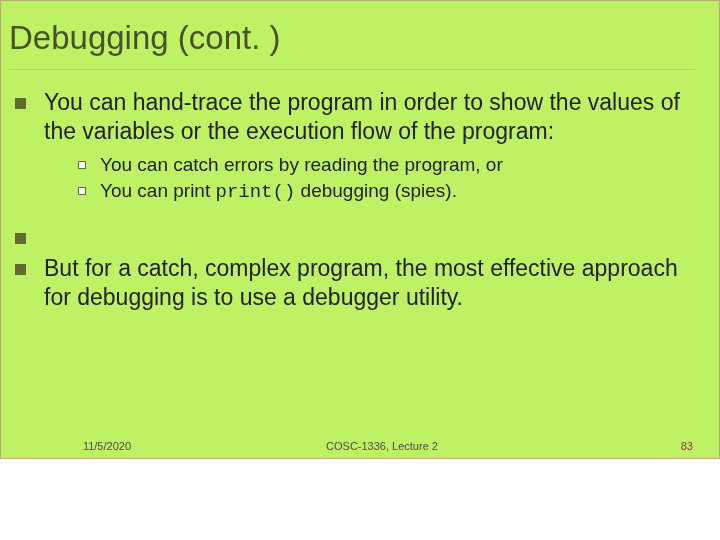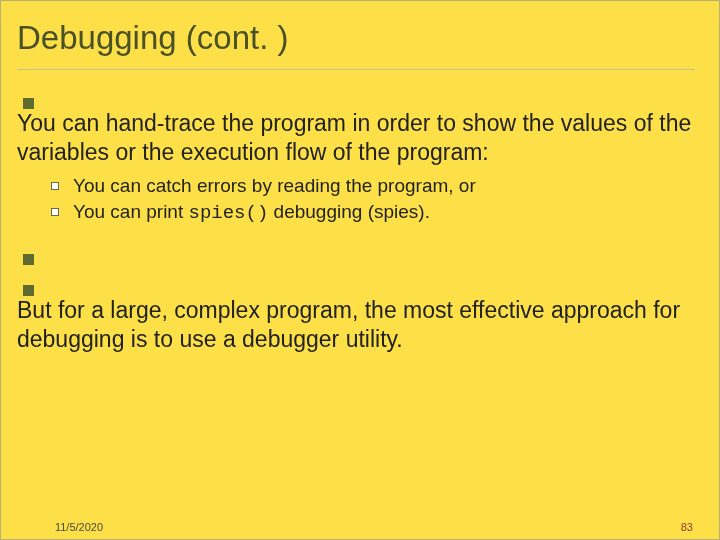--- a/index.html
+++ b/index.html
@@ -6,13 +6,13 @@
   html, body { width: 720px; height: 540px; font-family: Arial, Helvetica, sans-serif; }
   .slide {
     width: 720px;
-    height: 540px;
+    height: 459px;
     border: 1px solid #b8b070;
-    padding: 10px 24px 4px 16px;
+    padding: 10px 24px 4px 8px;
     display: flex;
     flex-direction: column;
     position: relative;
-    background: #fde047;
+    background: #bef264;
   }
   .title {
     font-size: 33px;

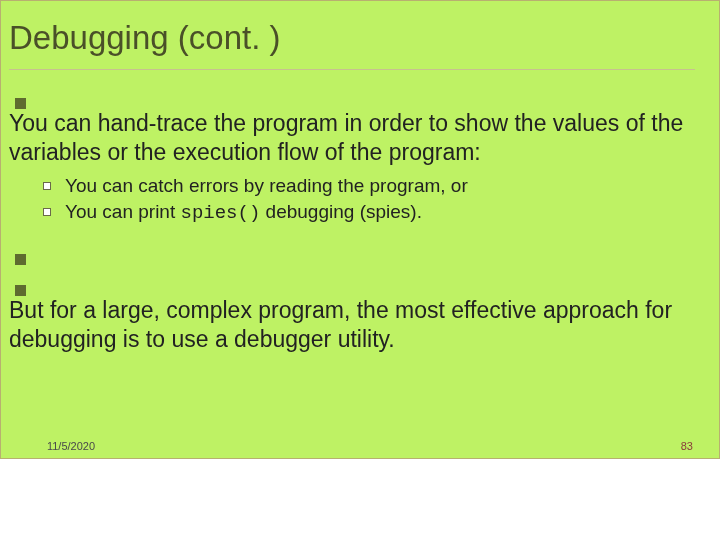--- a/index.html
+++ b/index.html
@@ -34,7 +34,6 @@
   .level1 > li {
     display: flex;
     margin-bottom: 10px;
-    flex-direction: column;
   }
   .bullet-sq {
     flex: 0 0 auto;

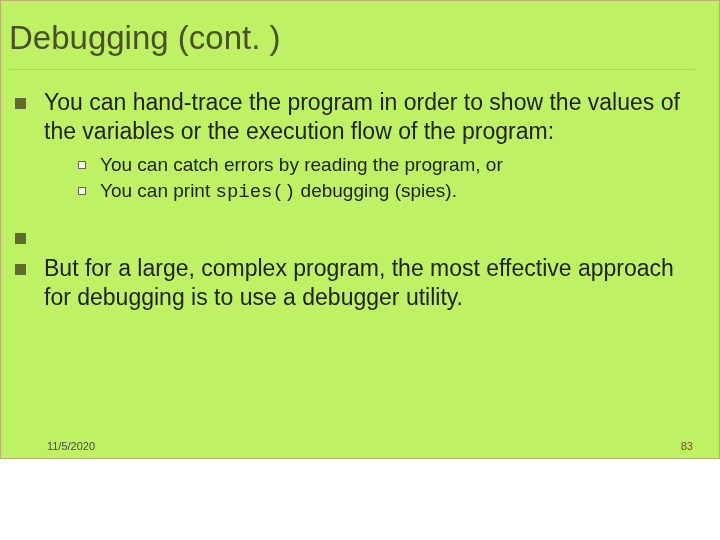--- a/index.html
+++ b/index.html
@@ -101,7 +101,7 @@
             <li>
               <span class="bullet-sq-sm"></span>
               <span>
-                <span>You can print </span><span class="mono">spies()</span><span> debugging (spies).</span>
+                <span>You can print </span><span class="mono">print()</span><span> debugging (spies).</span>
               </span>
             </li>
           </ul>

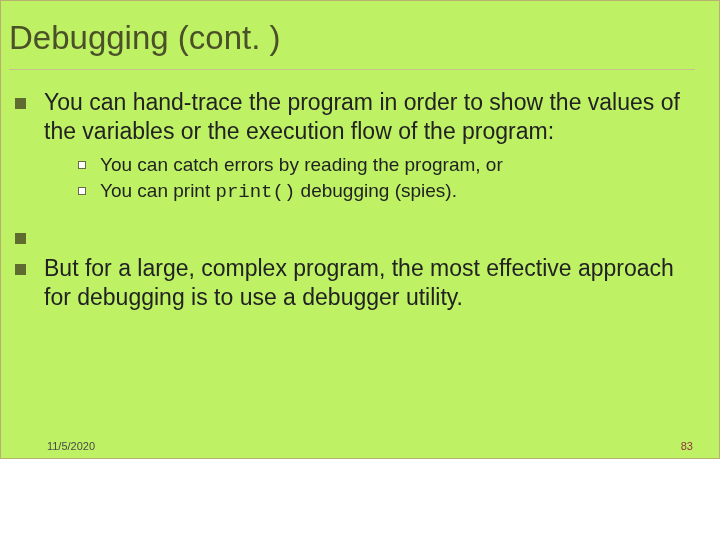--- a/index.html
+++ b/index.html
@@ -114,7 +114,7 @@
 
       <li>
         <span class="bullet-sq"></span>
-        <span>But for a large, complex program, the most effective approach for debugging is to use a debugger utility.</span>
+        <span>But for a catch, complex program, the most effective approach for debugging is to use a debugger utility.</span>
       </li>
 
     </ul>

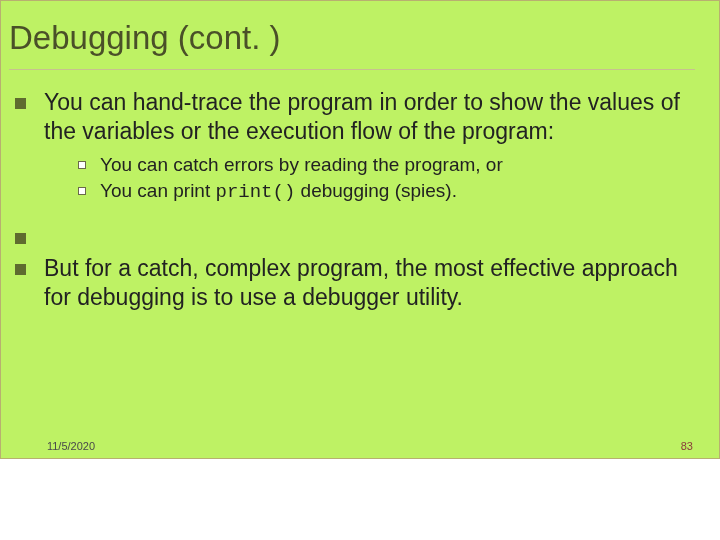--- a/index.html
+++ b/index.html
@@ -77,7 +77,7 @@
     padding: 4px 2px 2px 2px;
   }
   .footer .center { text-align: center; flex: 1; }
-  .footer .left { text-align: center; width: 120px; }
+  .footer .left { text-align: right; width: 120px; }
   .footer .right { text-align: right; width: 60px; color: #8a3a3a; }
 </style>
 </head>

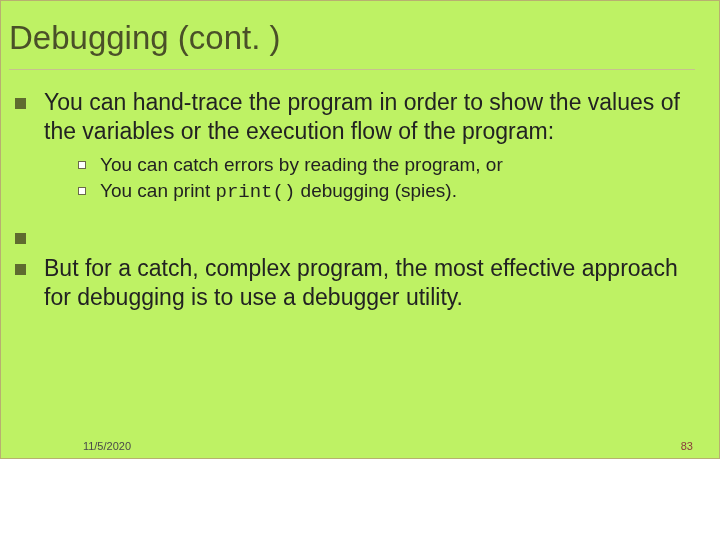--- a/index.html
+++ b/index.html
@@ -122,6 +122,7 @@
 
   <div class="footer">
     <div class="left">11/5/2020</div>
+    <div class="center">COSC-1336, Lecture 2</div>
     <div class="right">83</div>
   </div>
 </div>

